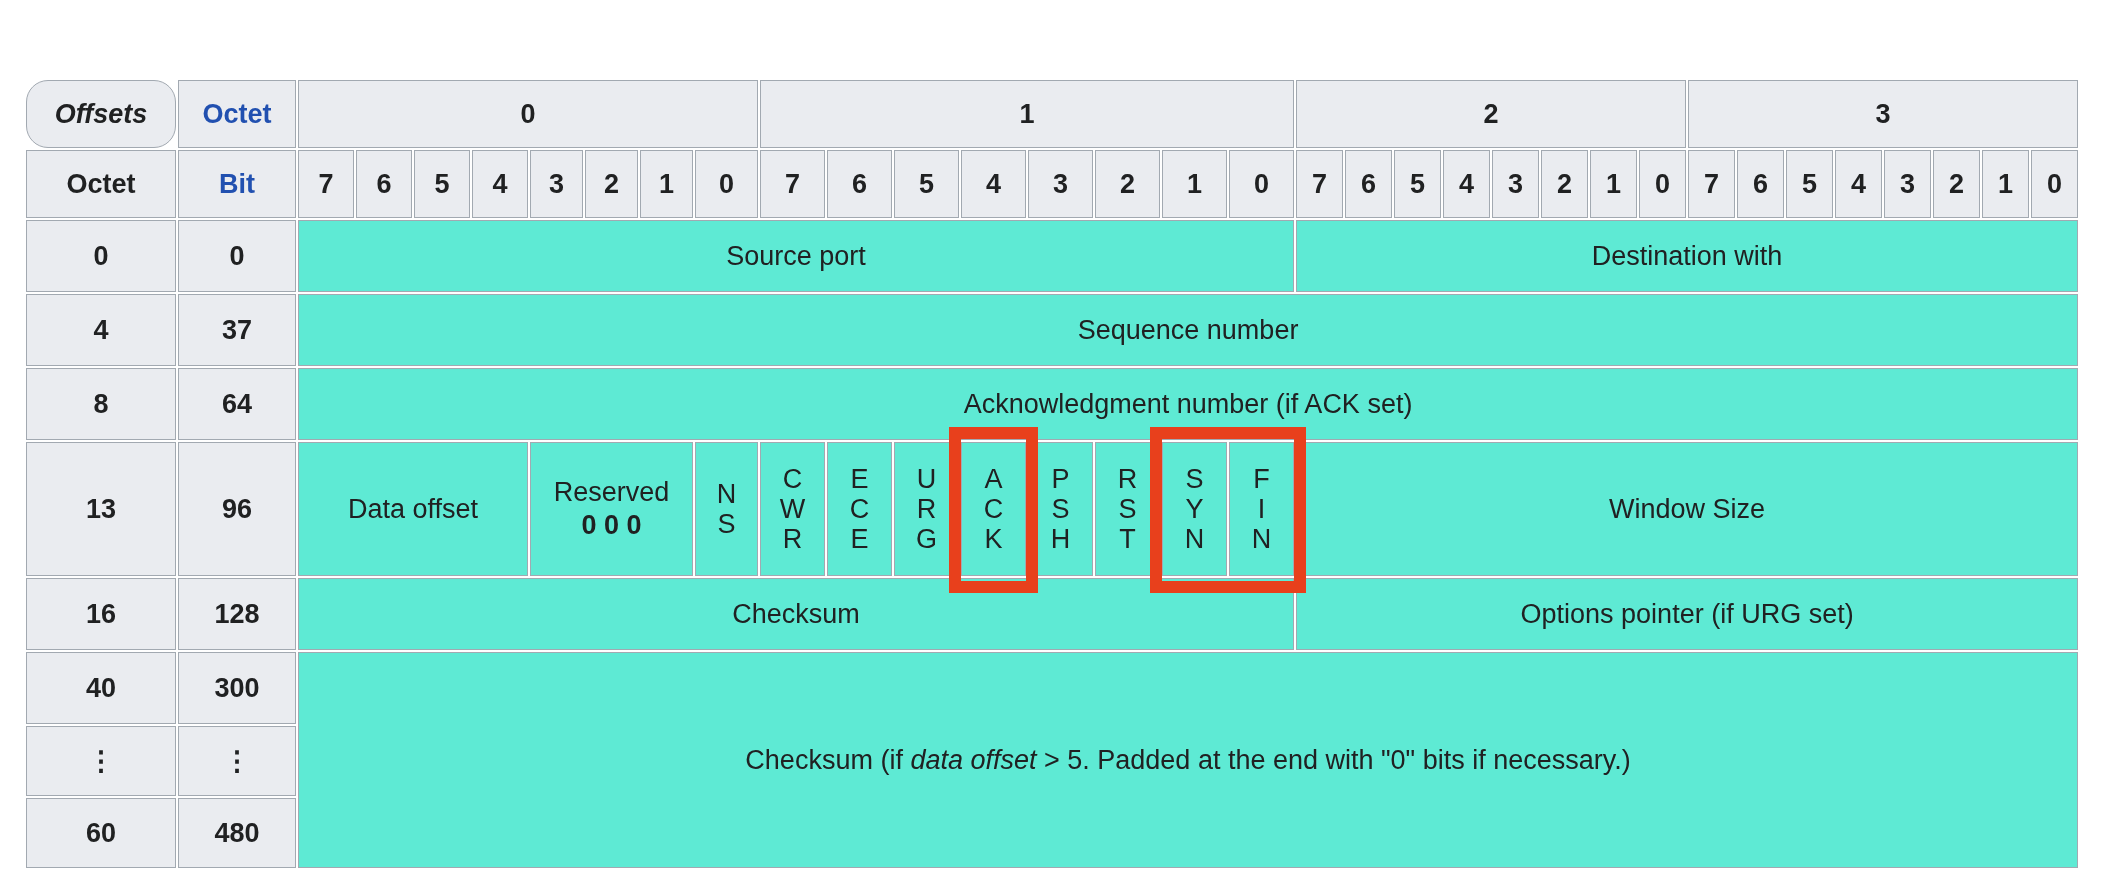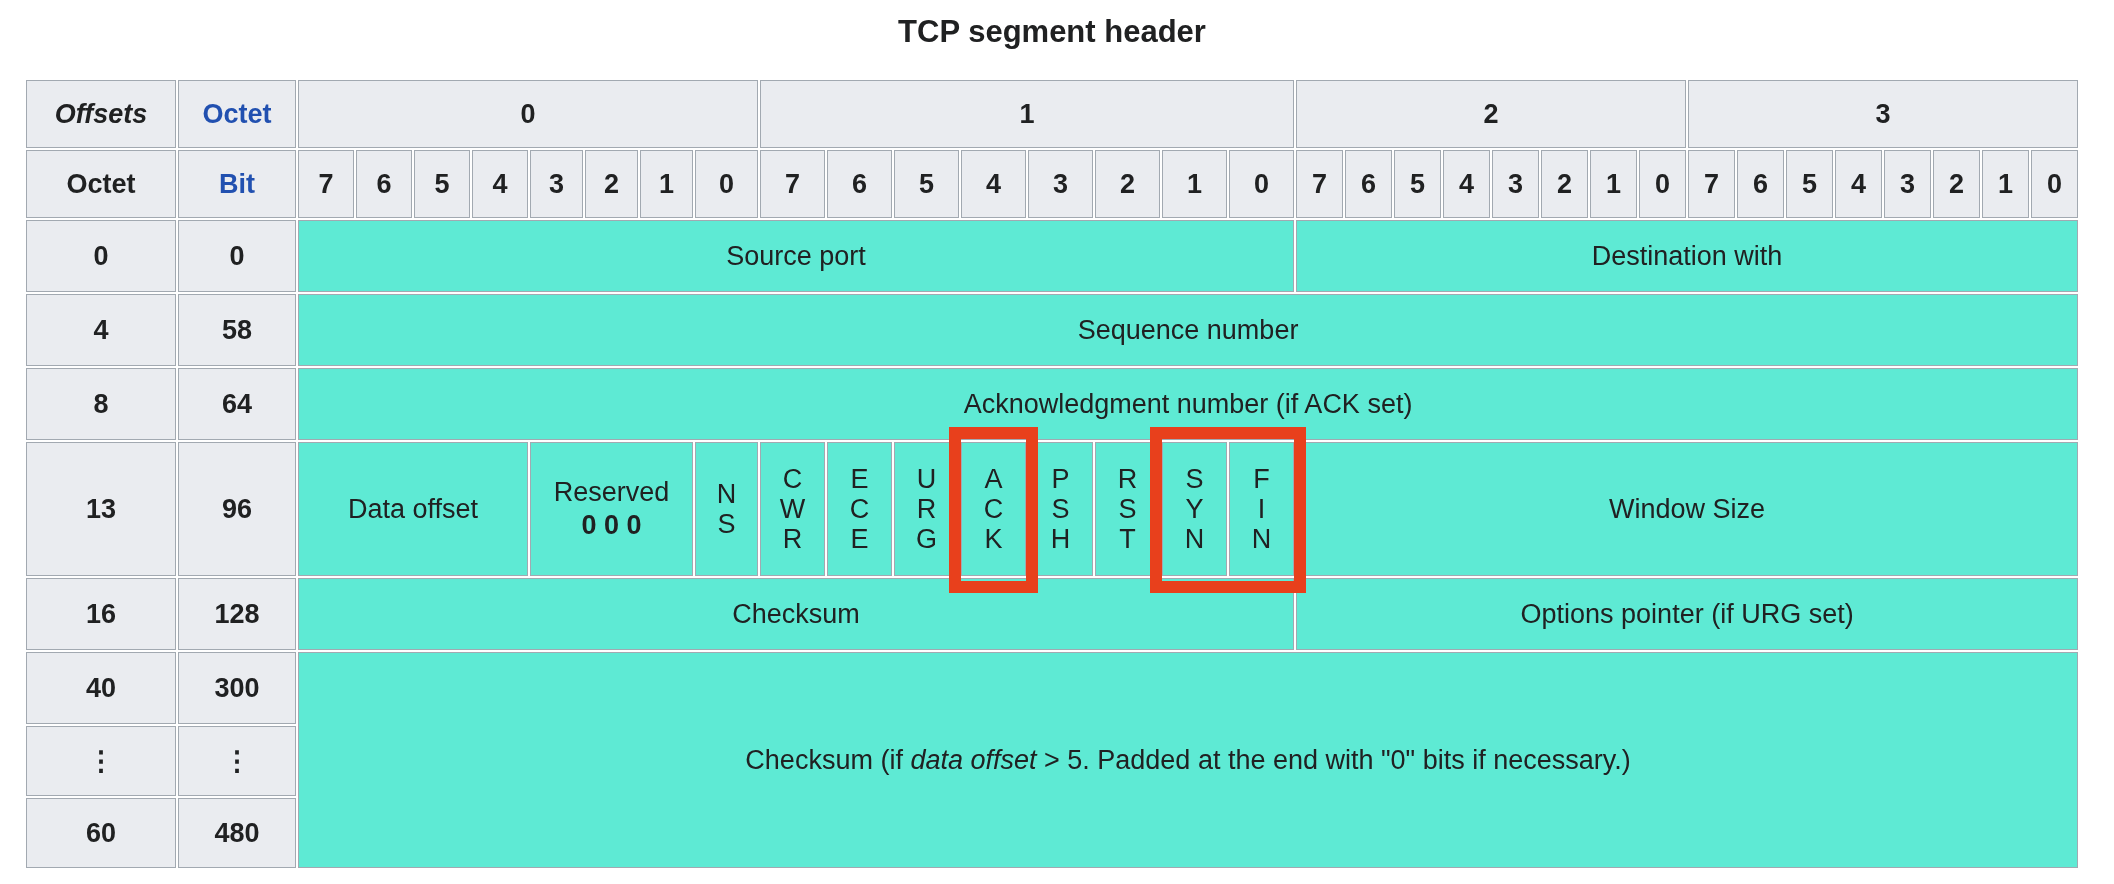--- a/index.html
+++ b/index.html
@@ -44,7 +44,6 @@
 
 <div class="page">
 
-  <div class="title">TCP segment header</div>
 
   <table class="tcp">
     <colgroup>

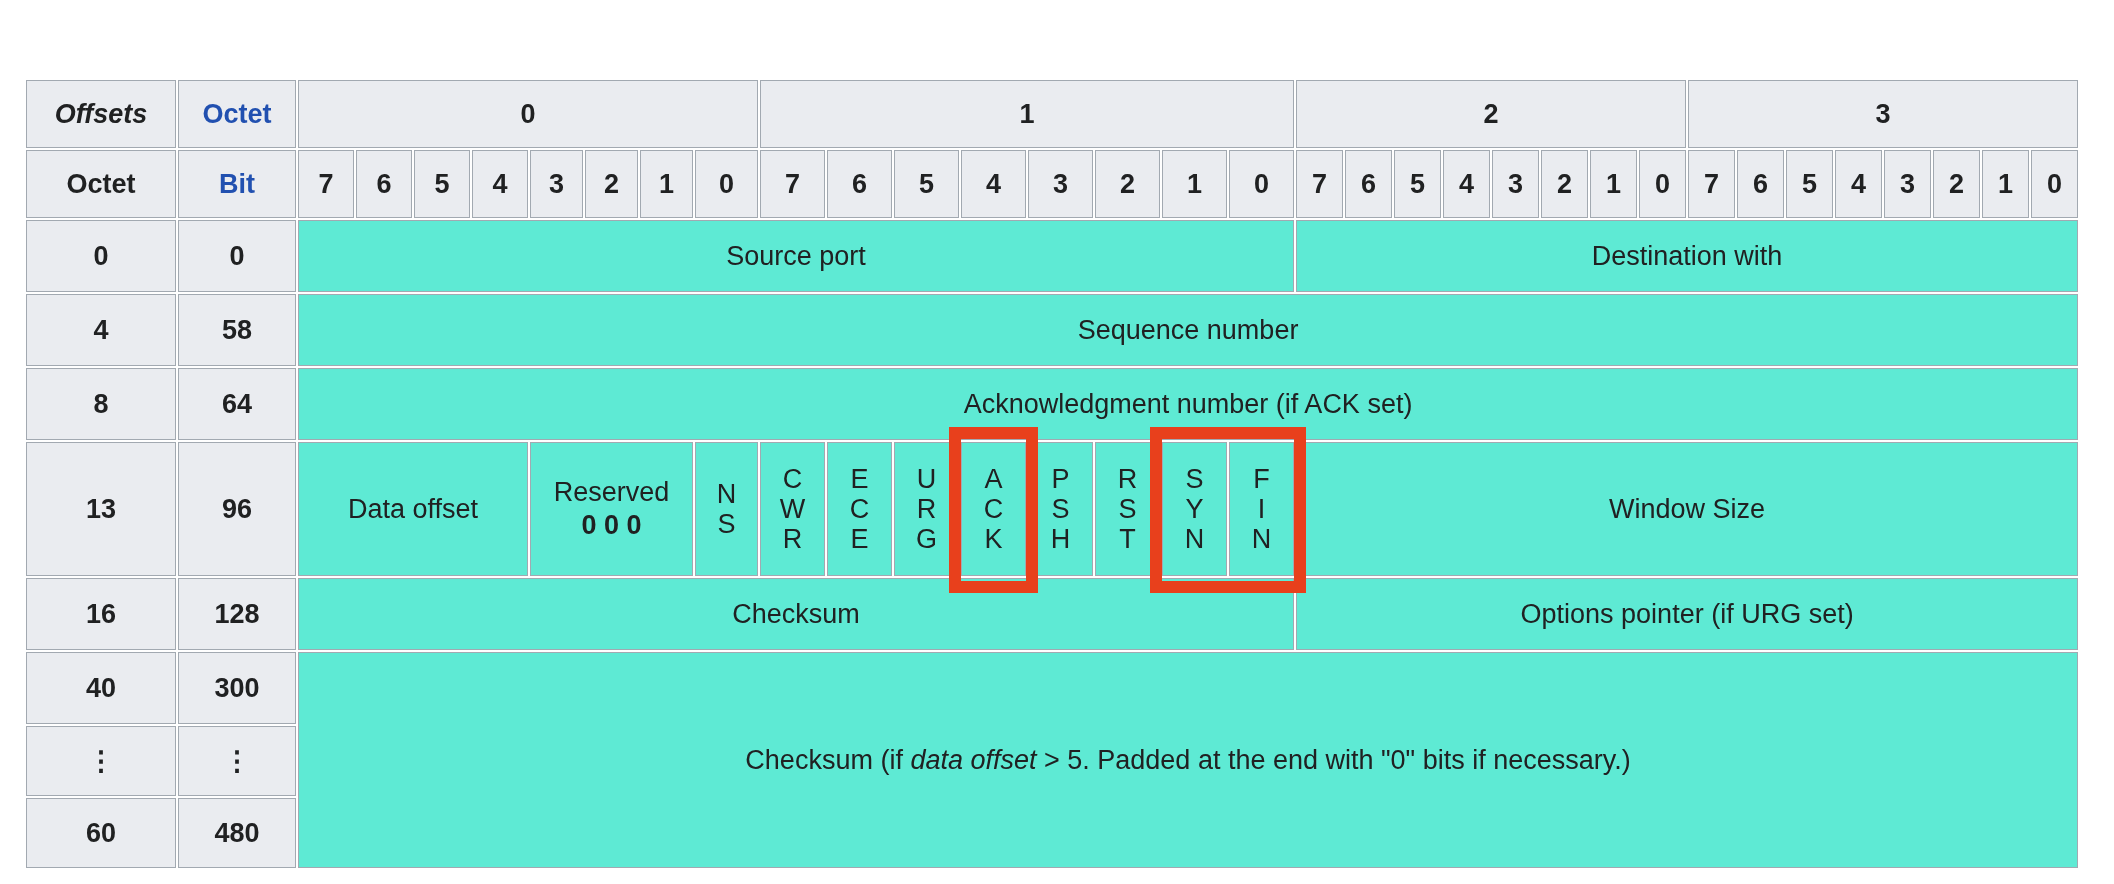--- a/index.html
+++ b/index.html
@@ -23,7 +23,7 @@
   th.hd { background:#eaecf0; font-weight:bold; font-size:28px; }
   td.bd { background:#5eead4; font-weight:normal; }
   .blue { color:#2150b0; }
-  .it { font-style:italic; }
+  .it { font-style:italic;border-radius:22px; }
   .flag { white-space:pre-line; line-height:30px; padding:0; }
   .pink { background:#f7caca; }
   .block { display:block; line-height:33px; }

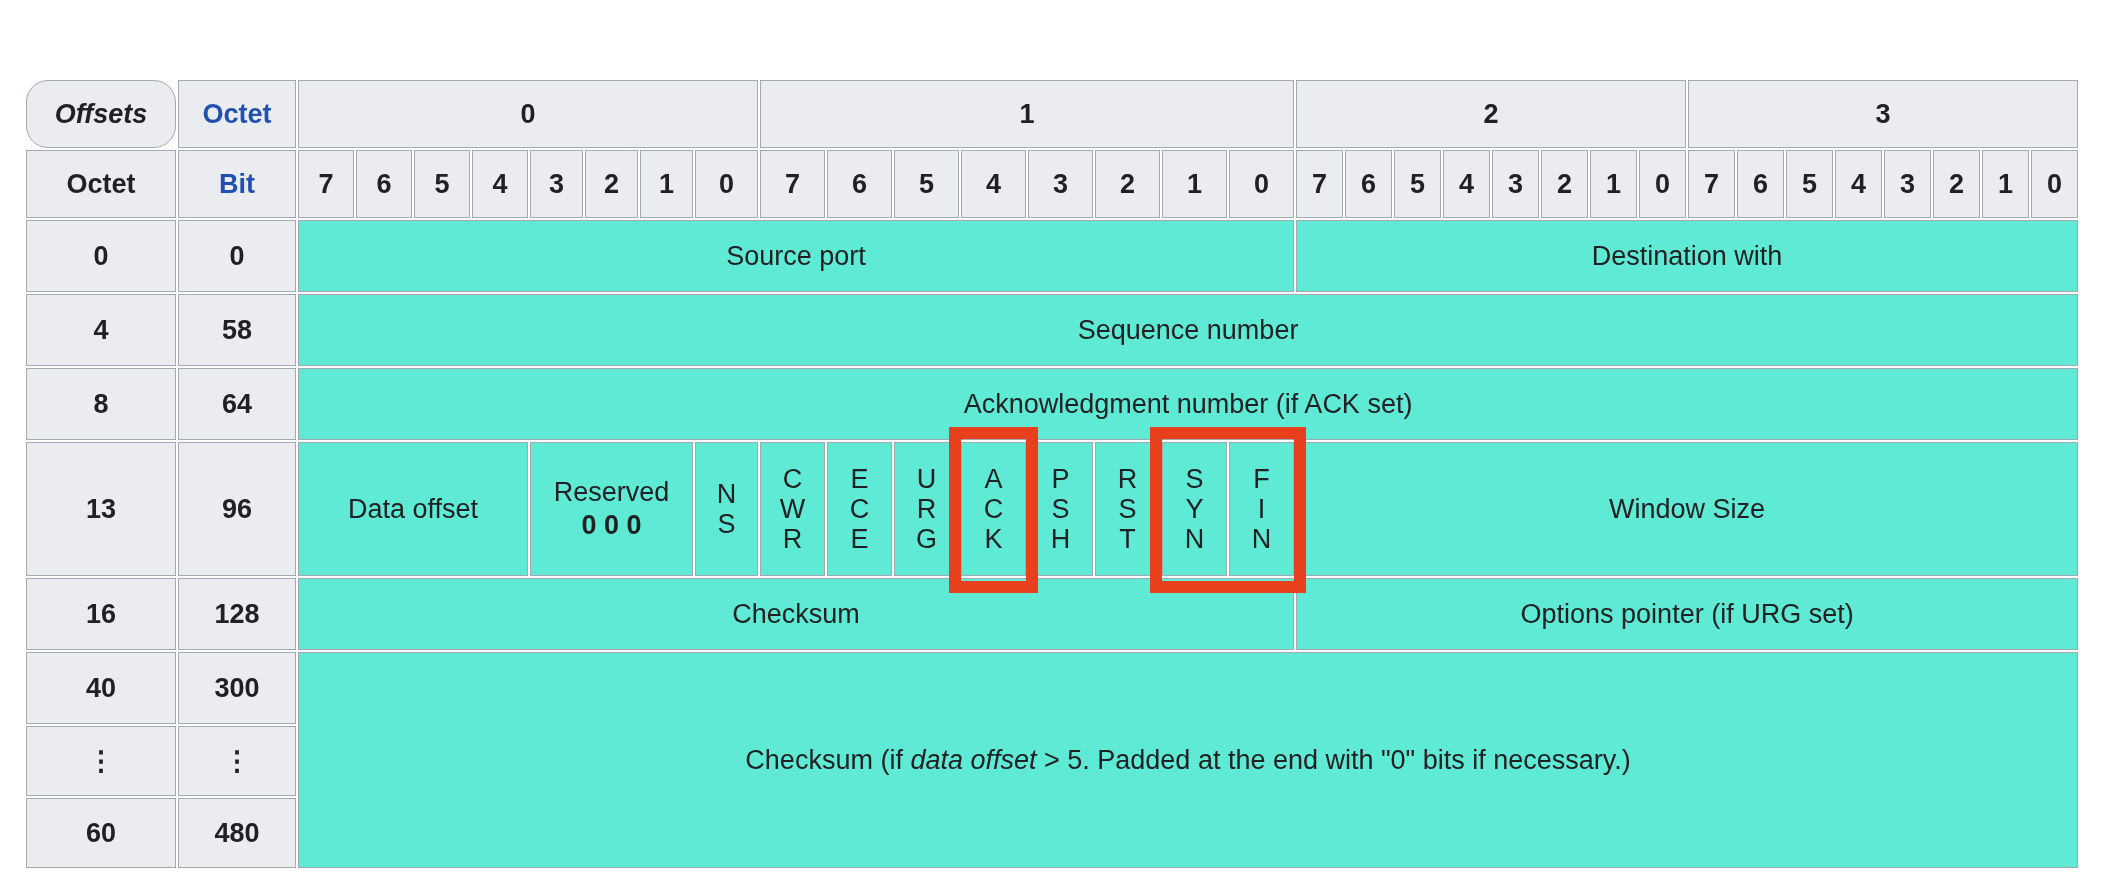--- a/index.html
+++ b/index.html
@@ -135,7 +135,7 @@
       </tr>
       <tr class="h72">
         <th class="hd">4</th>
-        <th class="hd">58</th>
+        <th class="hd">37</th>
         <td class="bd" colspan="32">Sequence number</td>
       </tr>
       <tr class="h72">

